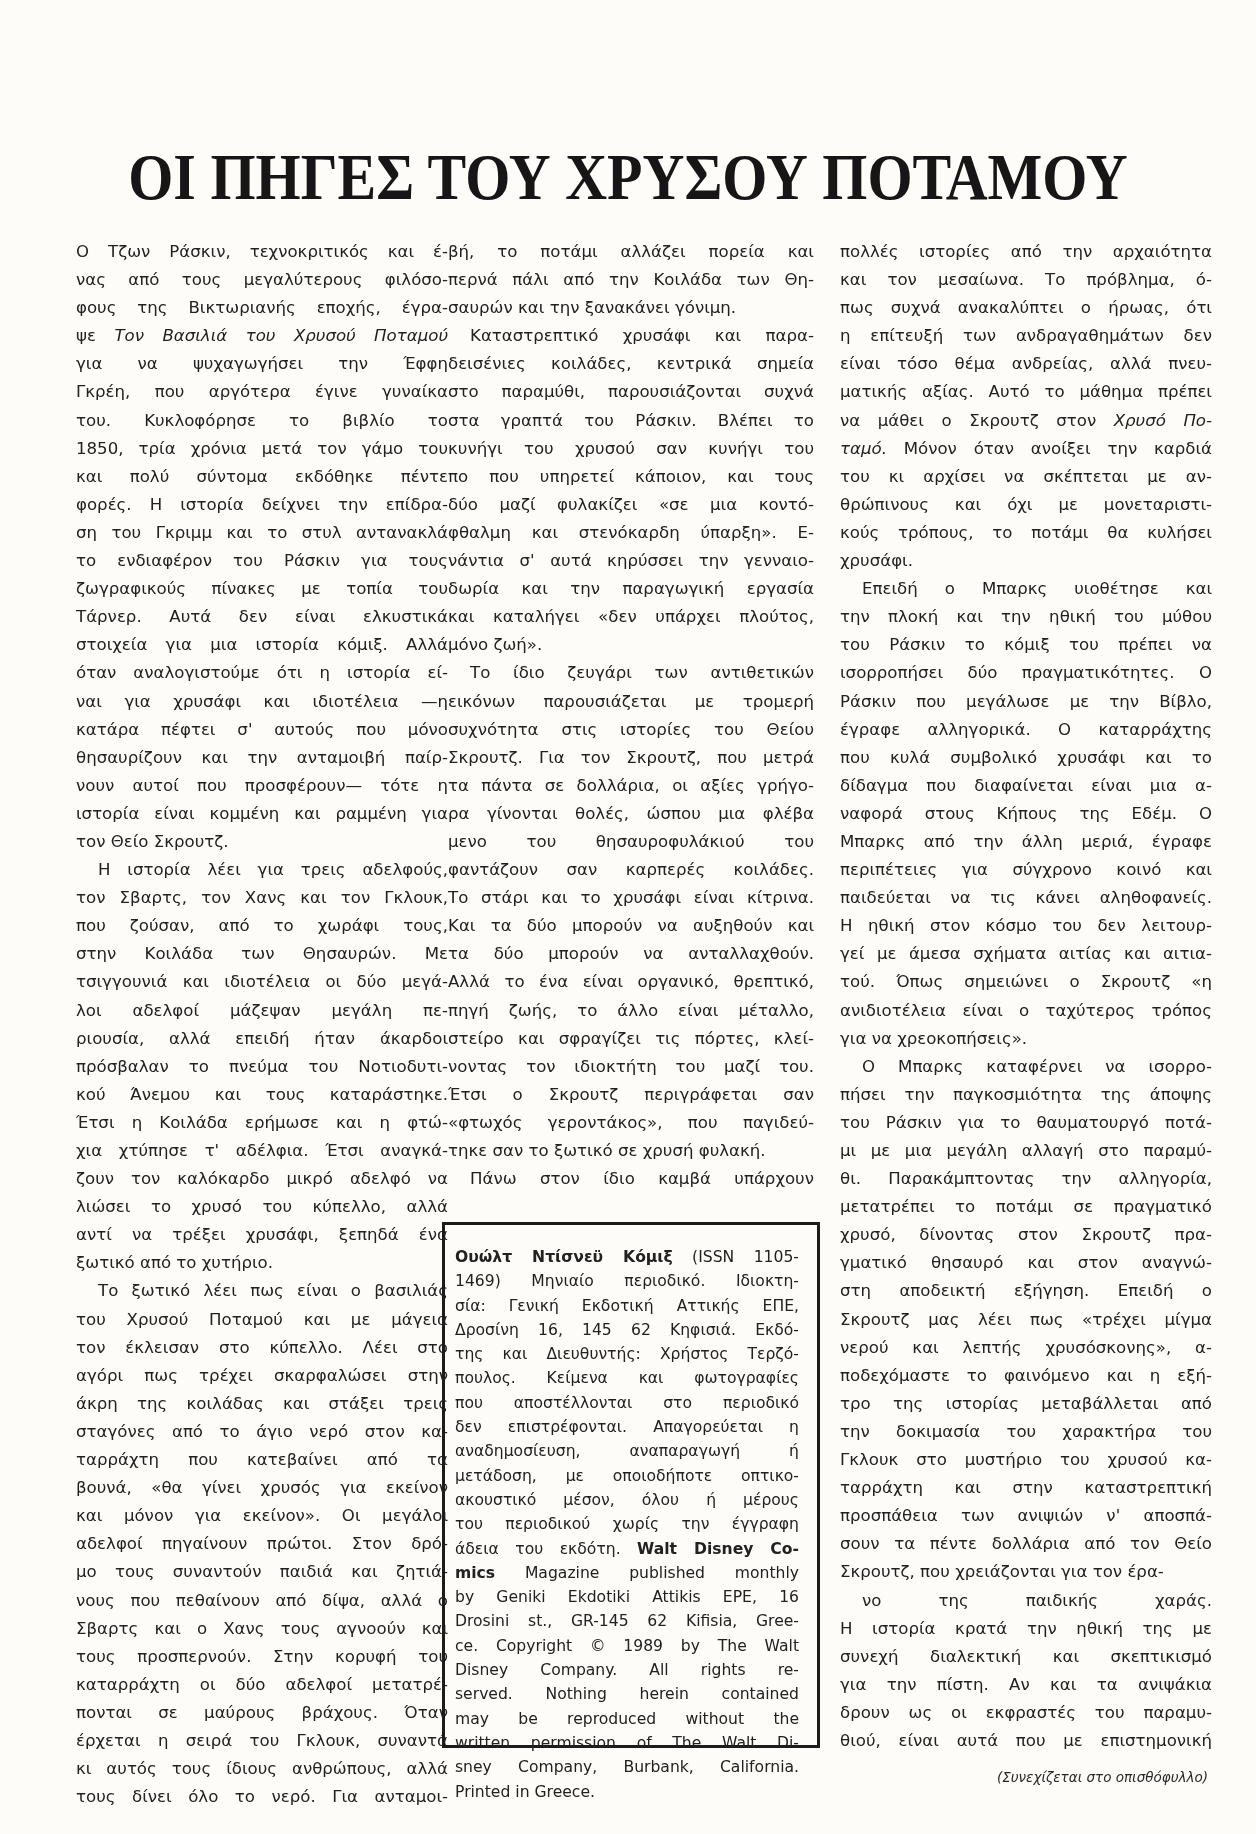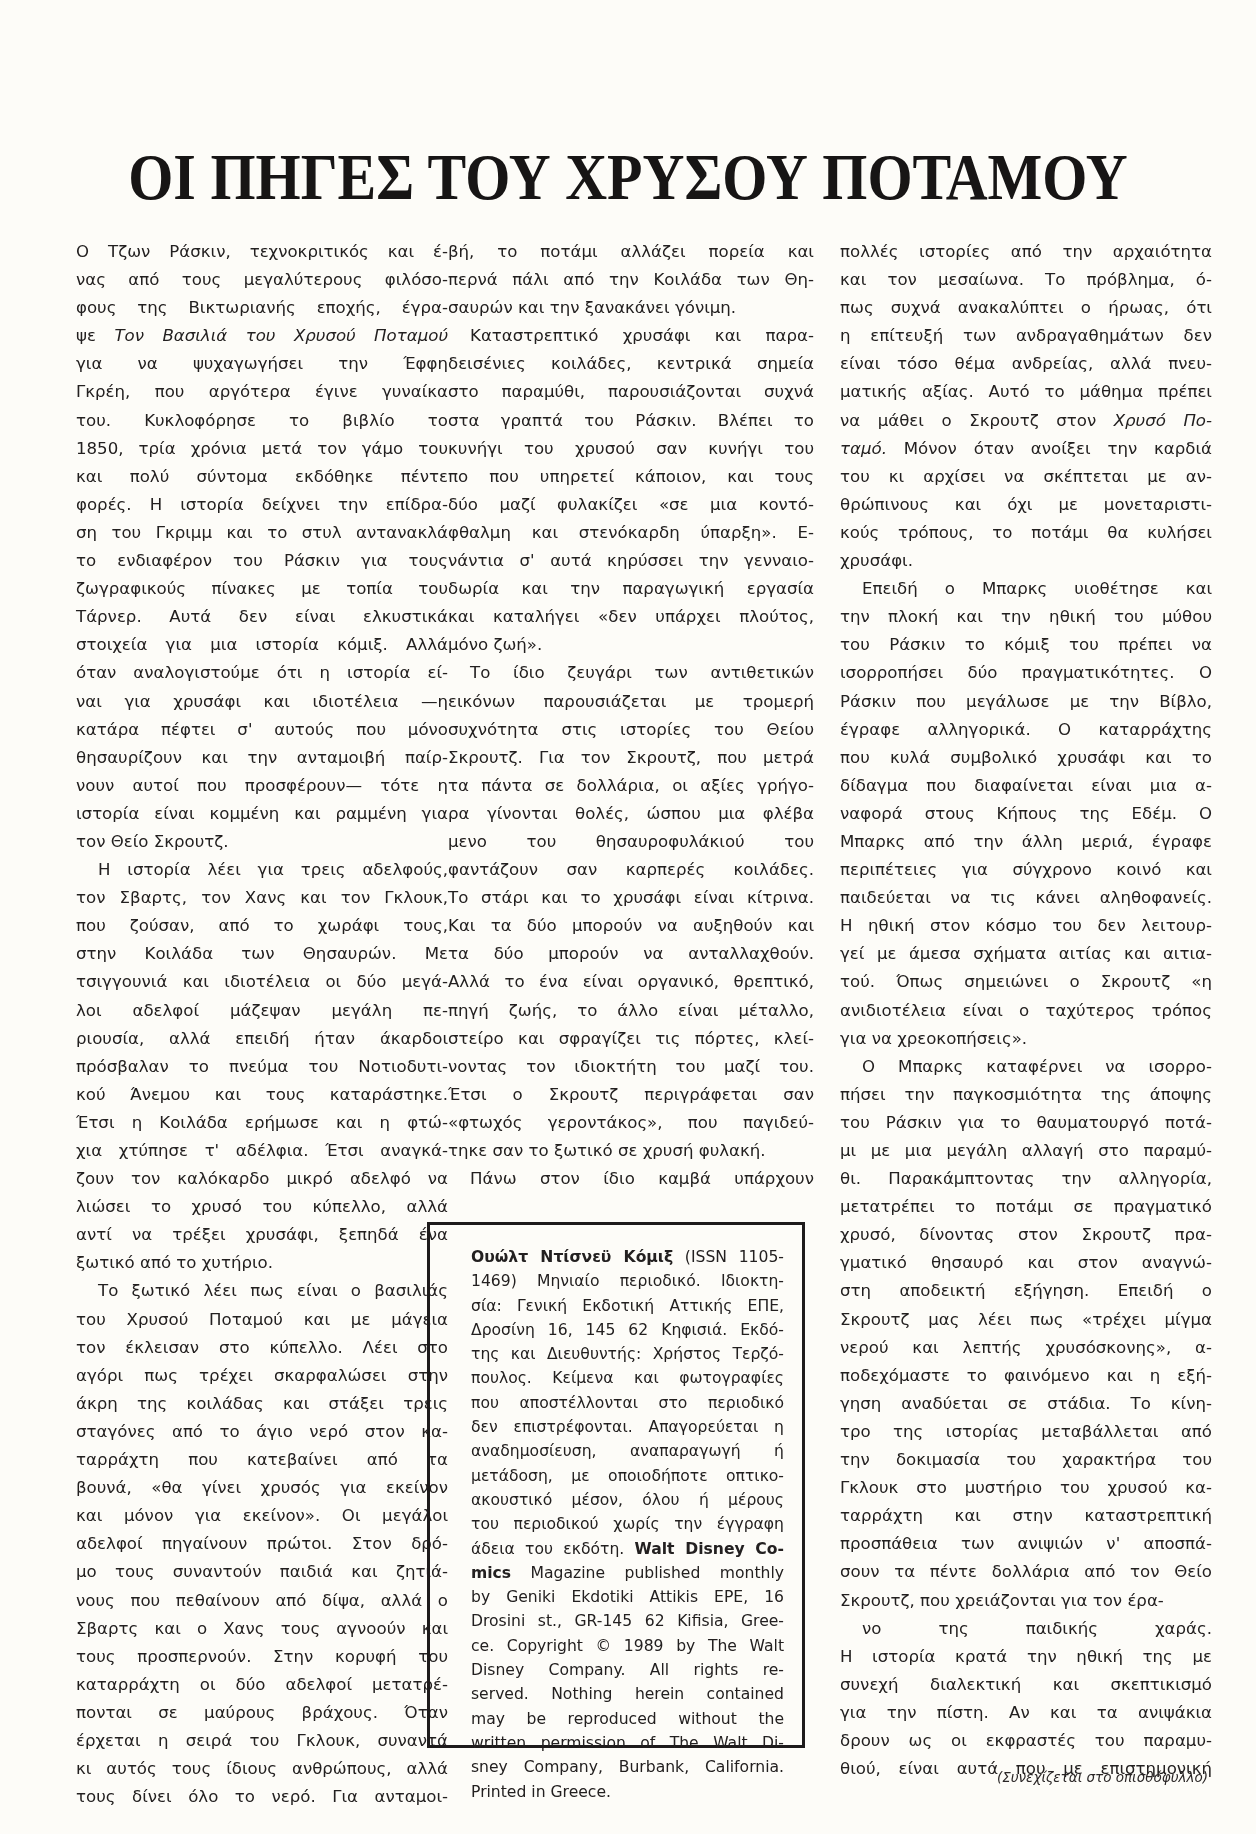--- a/index.html
+++ b/index.html
@@ -43,13 +43,13 @@
   em { font-style: oblique; }
   .imprint {
     position: absolute;
-    left: 427px;
+    left: 442px;
     top: 1222px;
     width: 378px;
     height: 526px;
     border: 3px solid #1e1b1b;
     box-sizing: border-box;
-    padding: 20px 18px 0 41px;
+    padding: 20px 18px 0 10px;
     font-size: 15.6px;
     line-height: 24.3px;
   }

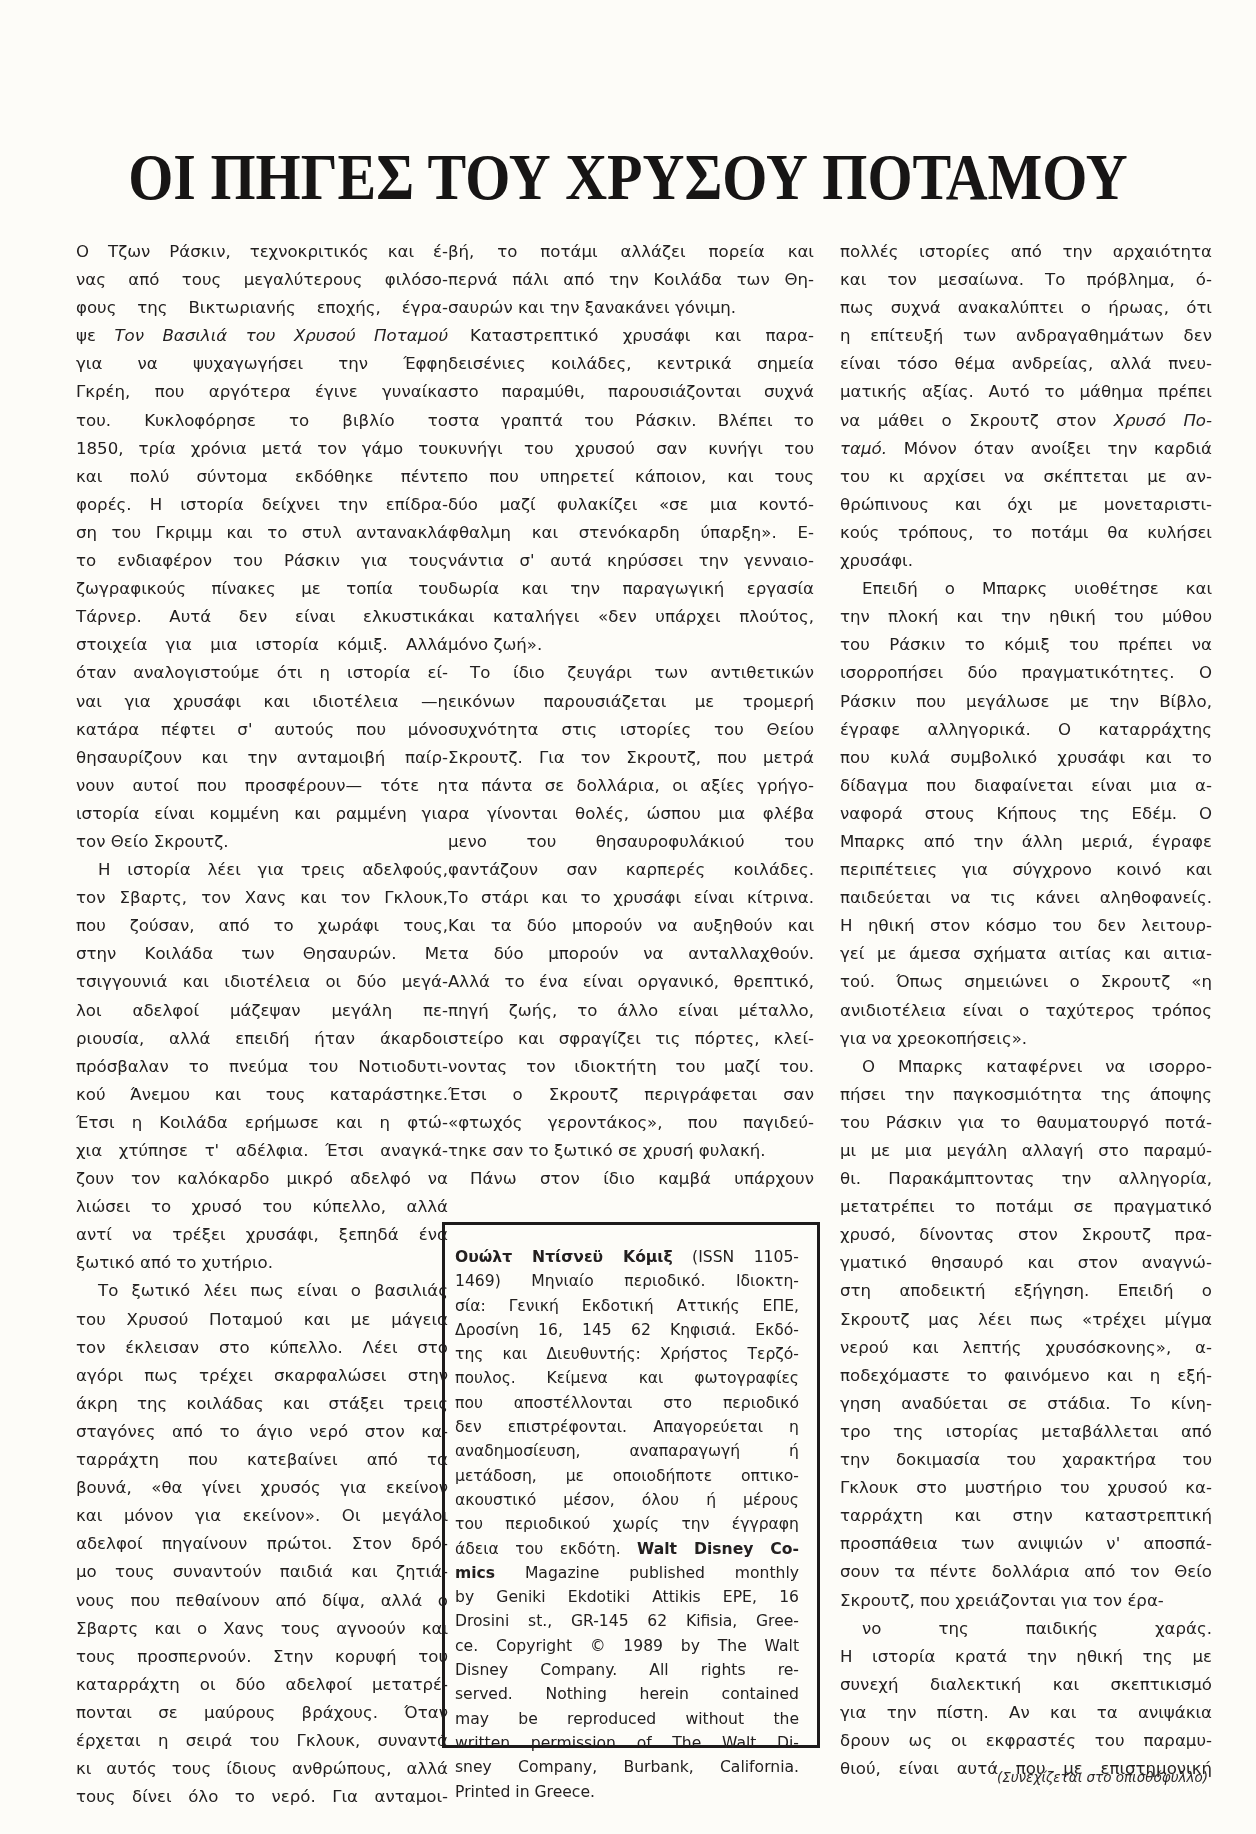--- a/index.html
+++ b/index.html
@@ -253,7 +253,6 @@
     <span class="line" style="text-indent:0">Σκρουτζ μας λέει πως «τρέχει μίγμα</span>
     <span class="line" style="text-indent:0">νερού και λεπτής χρυσόσκονης», α-</span>
     <span class="line" style="text-indent:0">ποδεχόμαστε το φαινόμενο και η εξή-</span>
-    <span class="line" style="text-indent:0">γηση αναδύεται σε στάδια. Το κίνη-</span>
     <span class="line" style="text-indent:0">τρο της ιστορίας μεταβάλλεται από</span>
     <span class="line" style="text-indent:0">την δοκιμασία του χαρακτήρα του</span>
     <span class="line" style="text-indent:0">Γκλουκ στο μυστήριο του χρυσού κα-</span>

